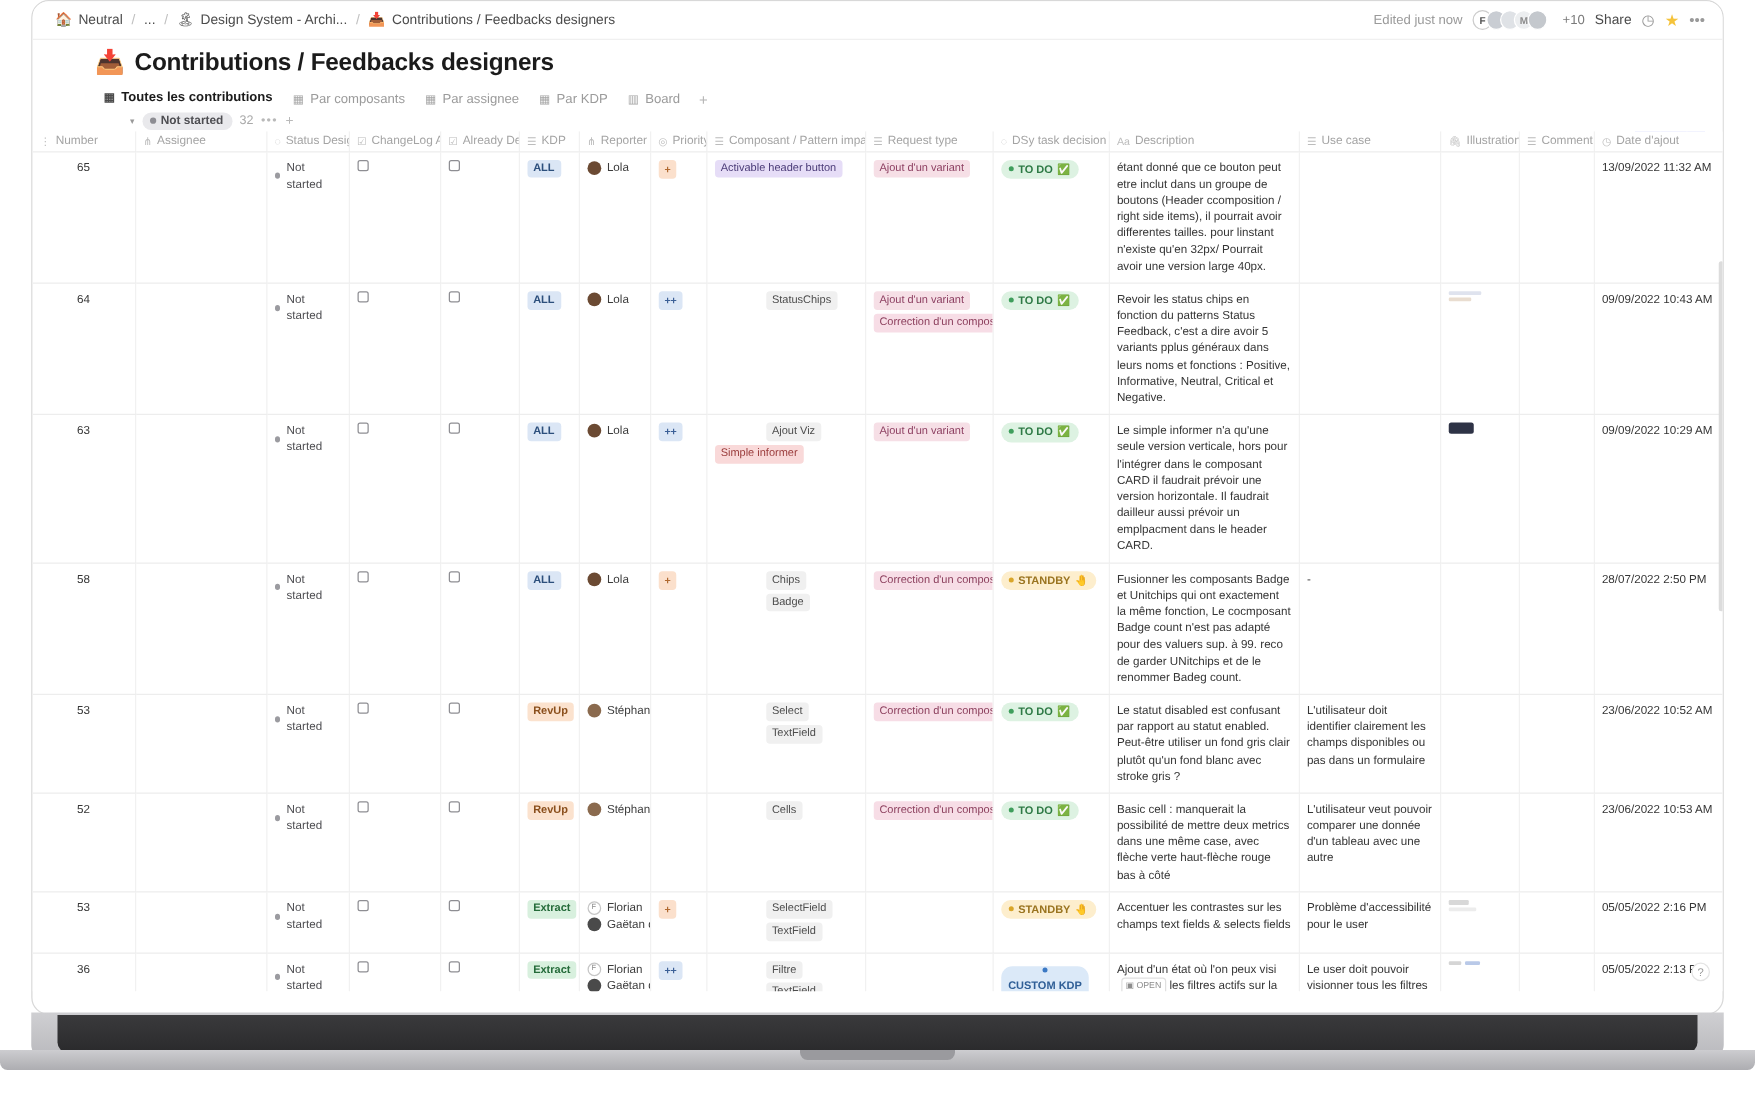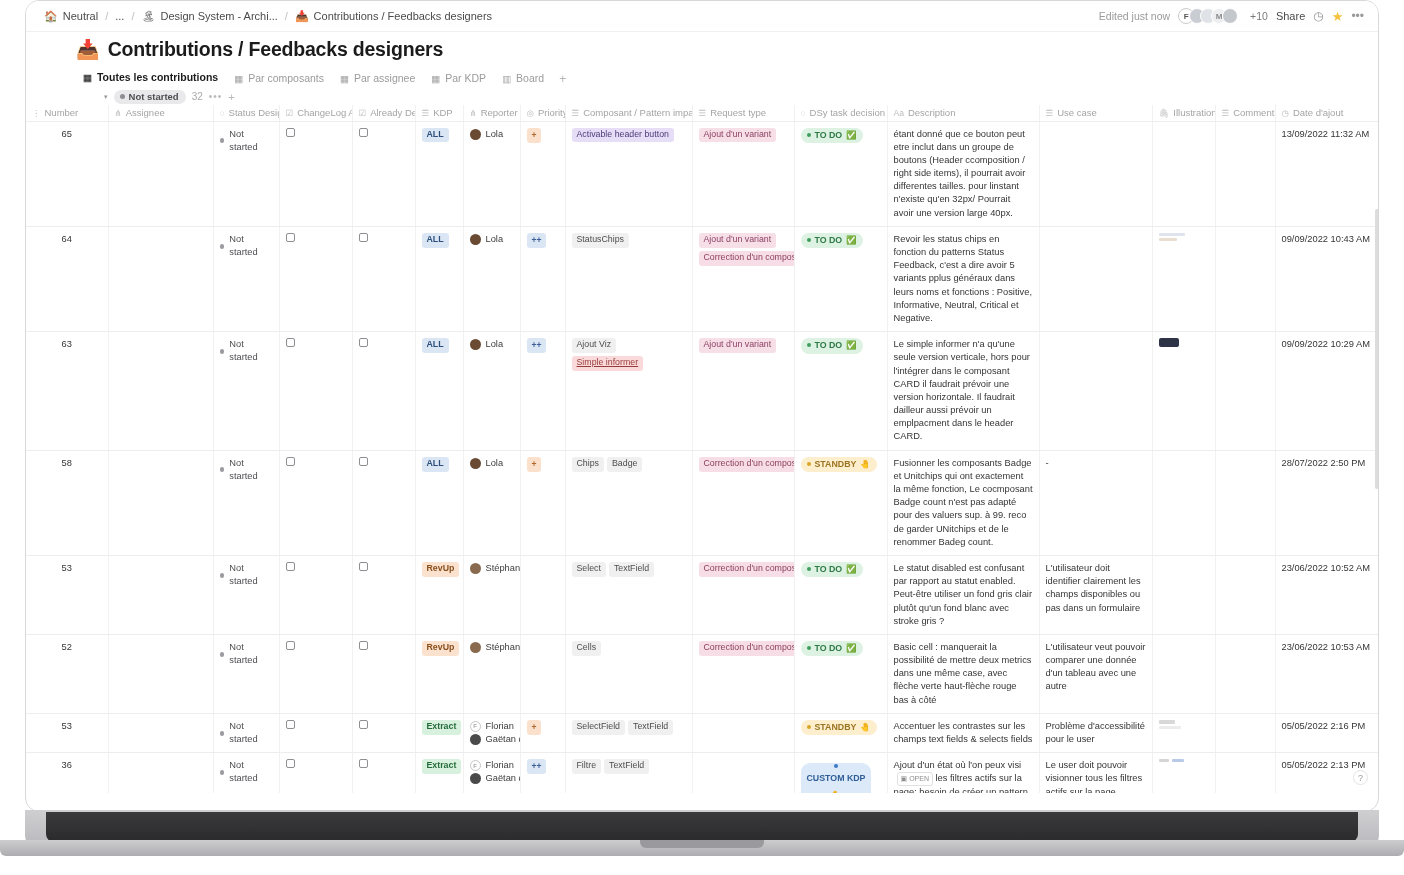--- a/index.html
+++ b/index.html
@@ -138,7 +138,7 @@
 
   
   .tag { display: inline-block; border-radius: 3px; padding: 1px 5px 2px 5px; font-size: 8.8px; line-height: 1.35; white-space: nowrap; margin: 0 3px 3px 0;}
-  .tag-gray { background: #f0f0f0; color: #4d4d4d; }
+  .tag-gray { background: #f0f0f0; color: #4d4d4d; margin-left: 41px; }
   .tag-blue { background: #dbe6f5; color: #2c4f7c; font-weight: 600; }
   .tag-green { background: #d8f0de; color: #256b3a; font-weight: 600; }
   .tag-peach { background: #fbe2ce; color: #8a4f1c; font-weight: 600; }

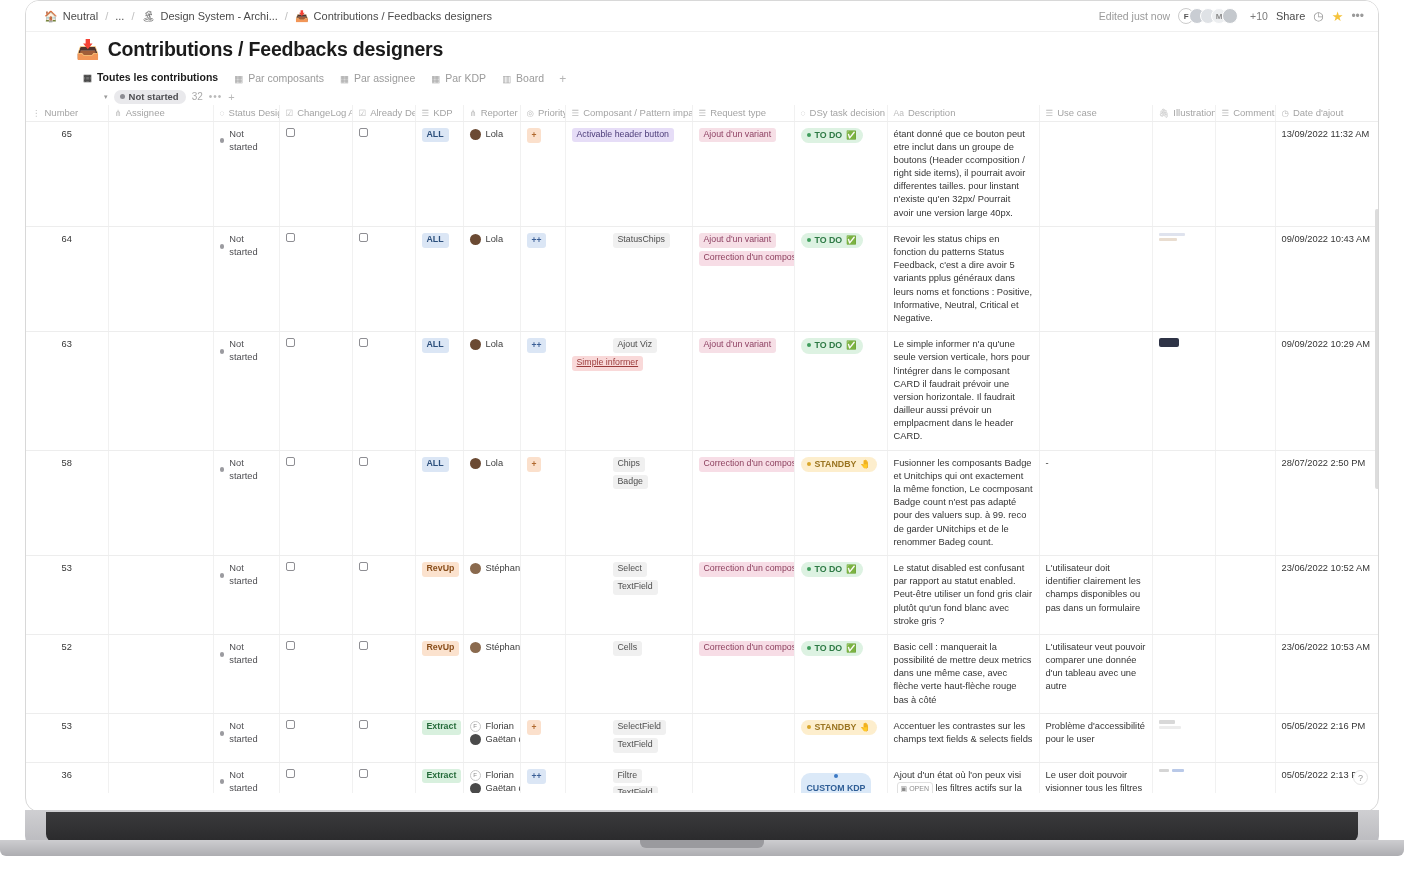--- a/index.html
+++ b/index.html
@@ -143,7 +143,7 @@
   .tag-green { background: #d8f0de; color: #256b3a; font-weight: 600; }
   .tag-peach { background: #fbe2ce; color: #8a4f1c; font-weight: 600; }
   .tag-purple { background: #e6ddf7; color: #4b3b78; }
-  .tag-pinkred { background: #f9d9d9; color: #9a3b3b; text-decoration: underline; }
+  .tag-pinkred { background: #f9d9d9; color: #9a3b3b; }
   .tag-pink { background: #f7dde6; color: #8b3e5c; }
   .tag-rose { background: #f6dfe6; color: #8e4163; }
 

